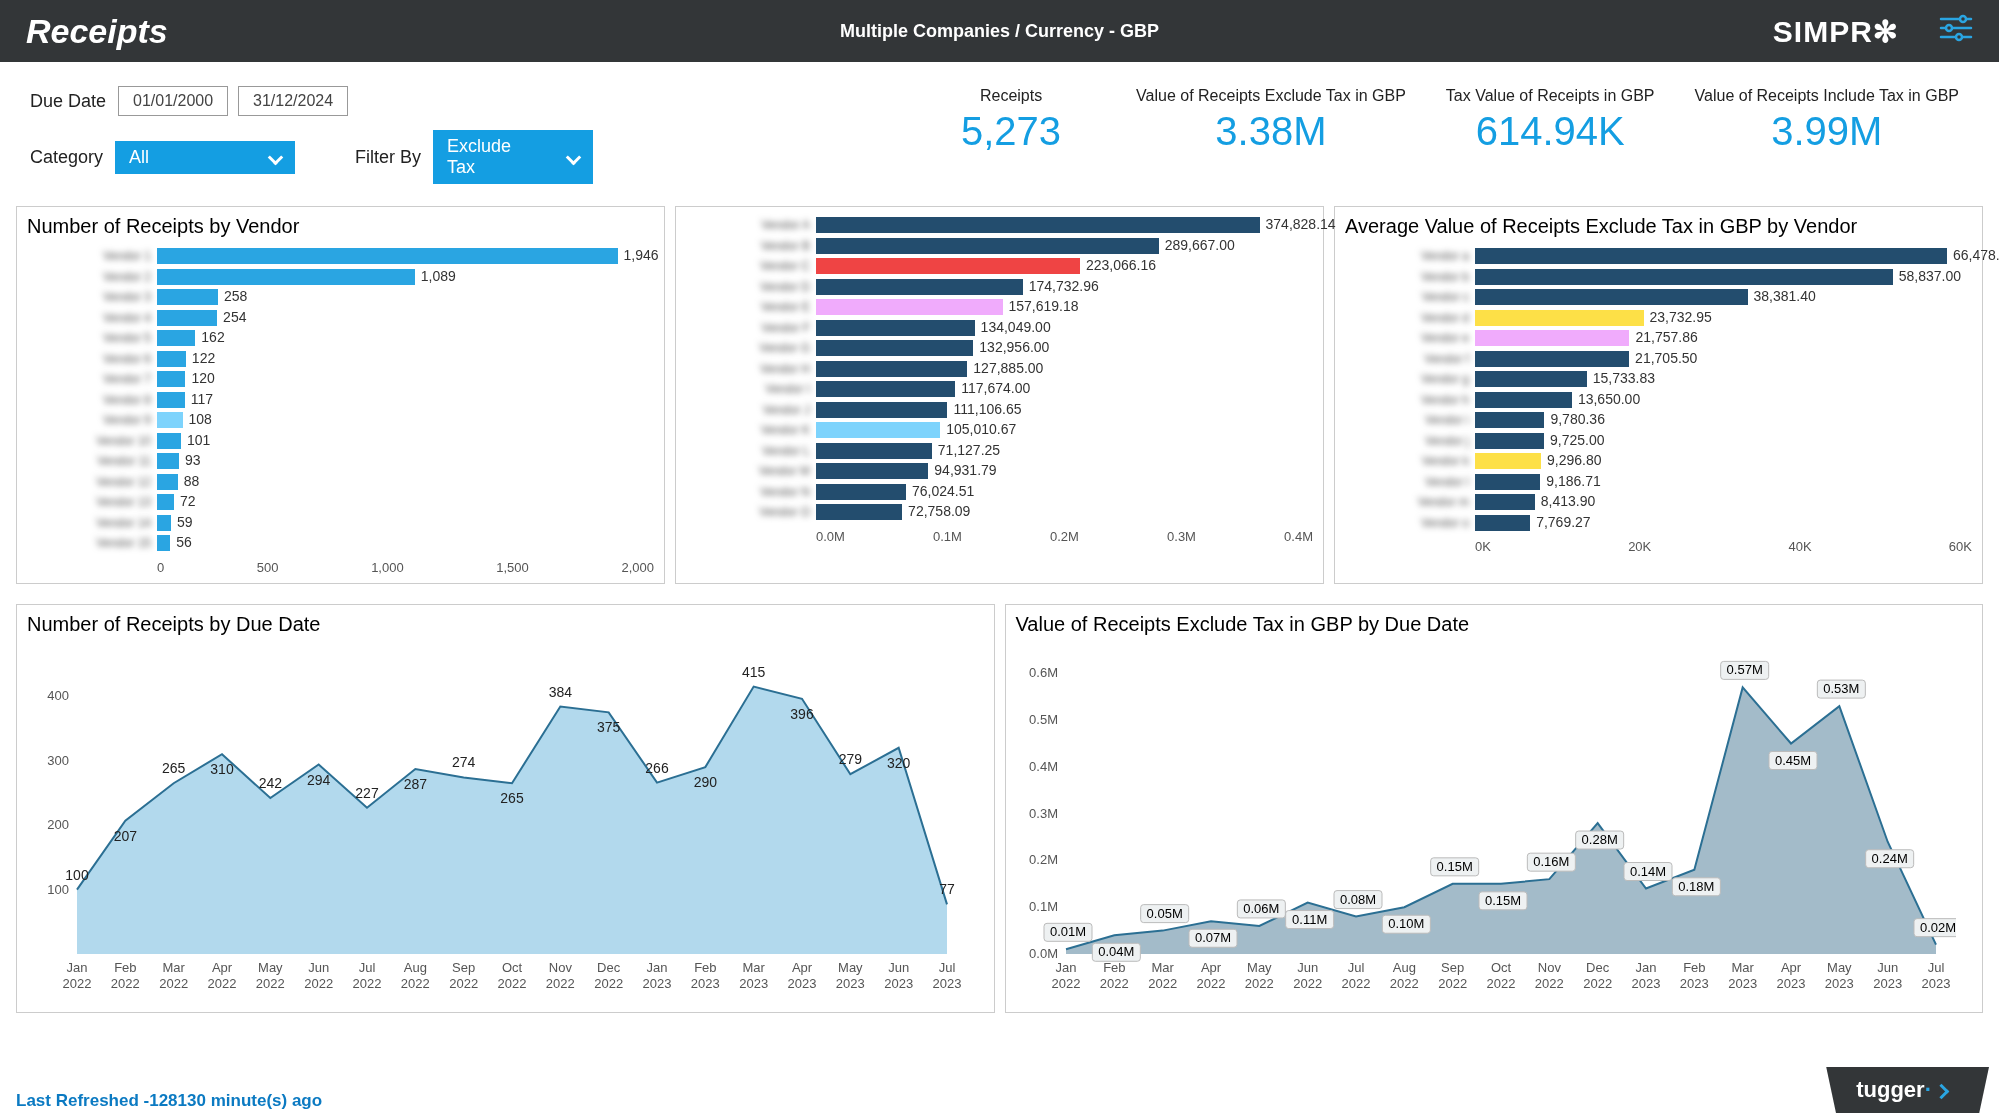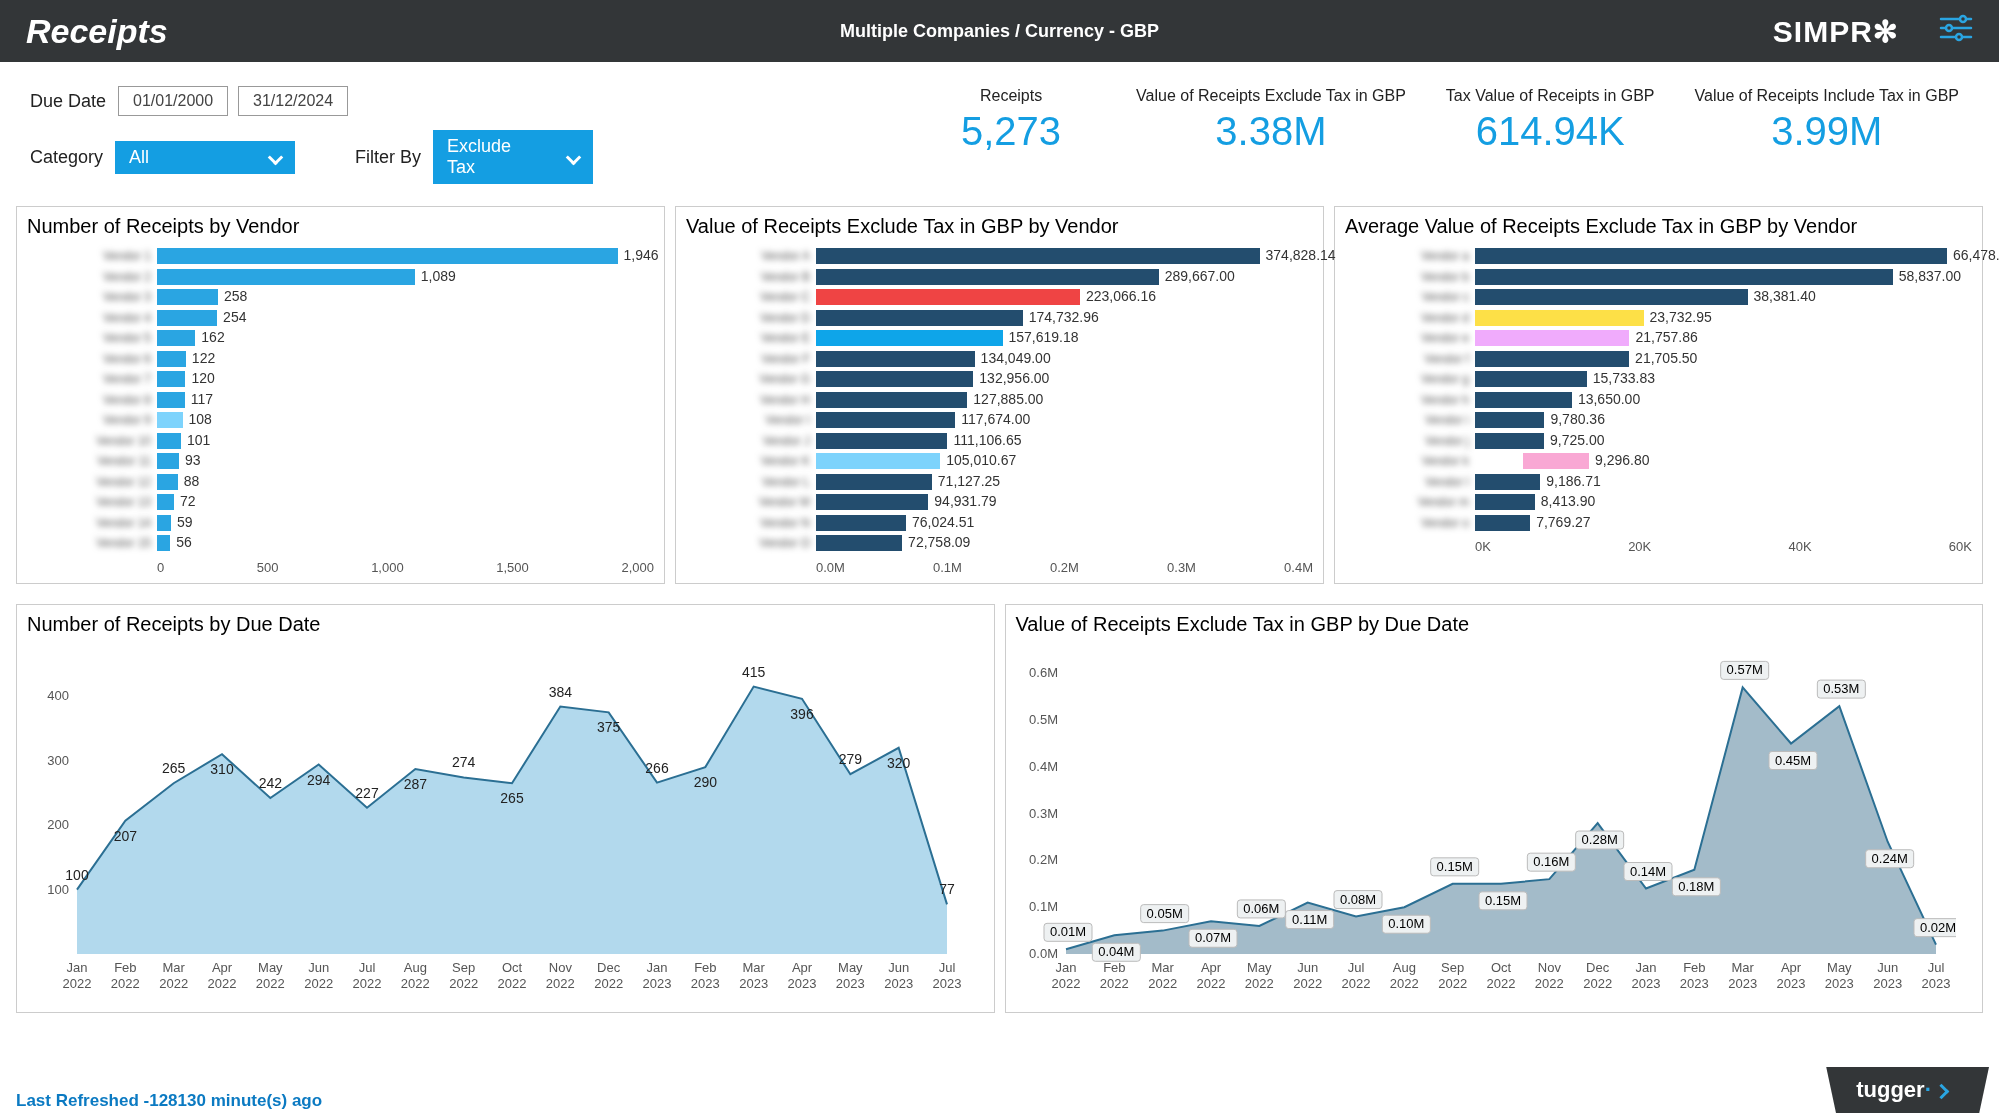--- a/index.html
+++ b/index.html
@@ -244,7 +244,6 @@
       </div>
   </div>
   <div class="panel">
-    <div class="panel-title">Value of Receipts Exclude Tax in GBP by Vendor</div>
     <div class="barchart-h" id="barchart-1">
         <div class="bar-row">
           <div class="bar-label">Vendor A</div>

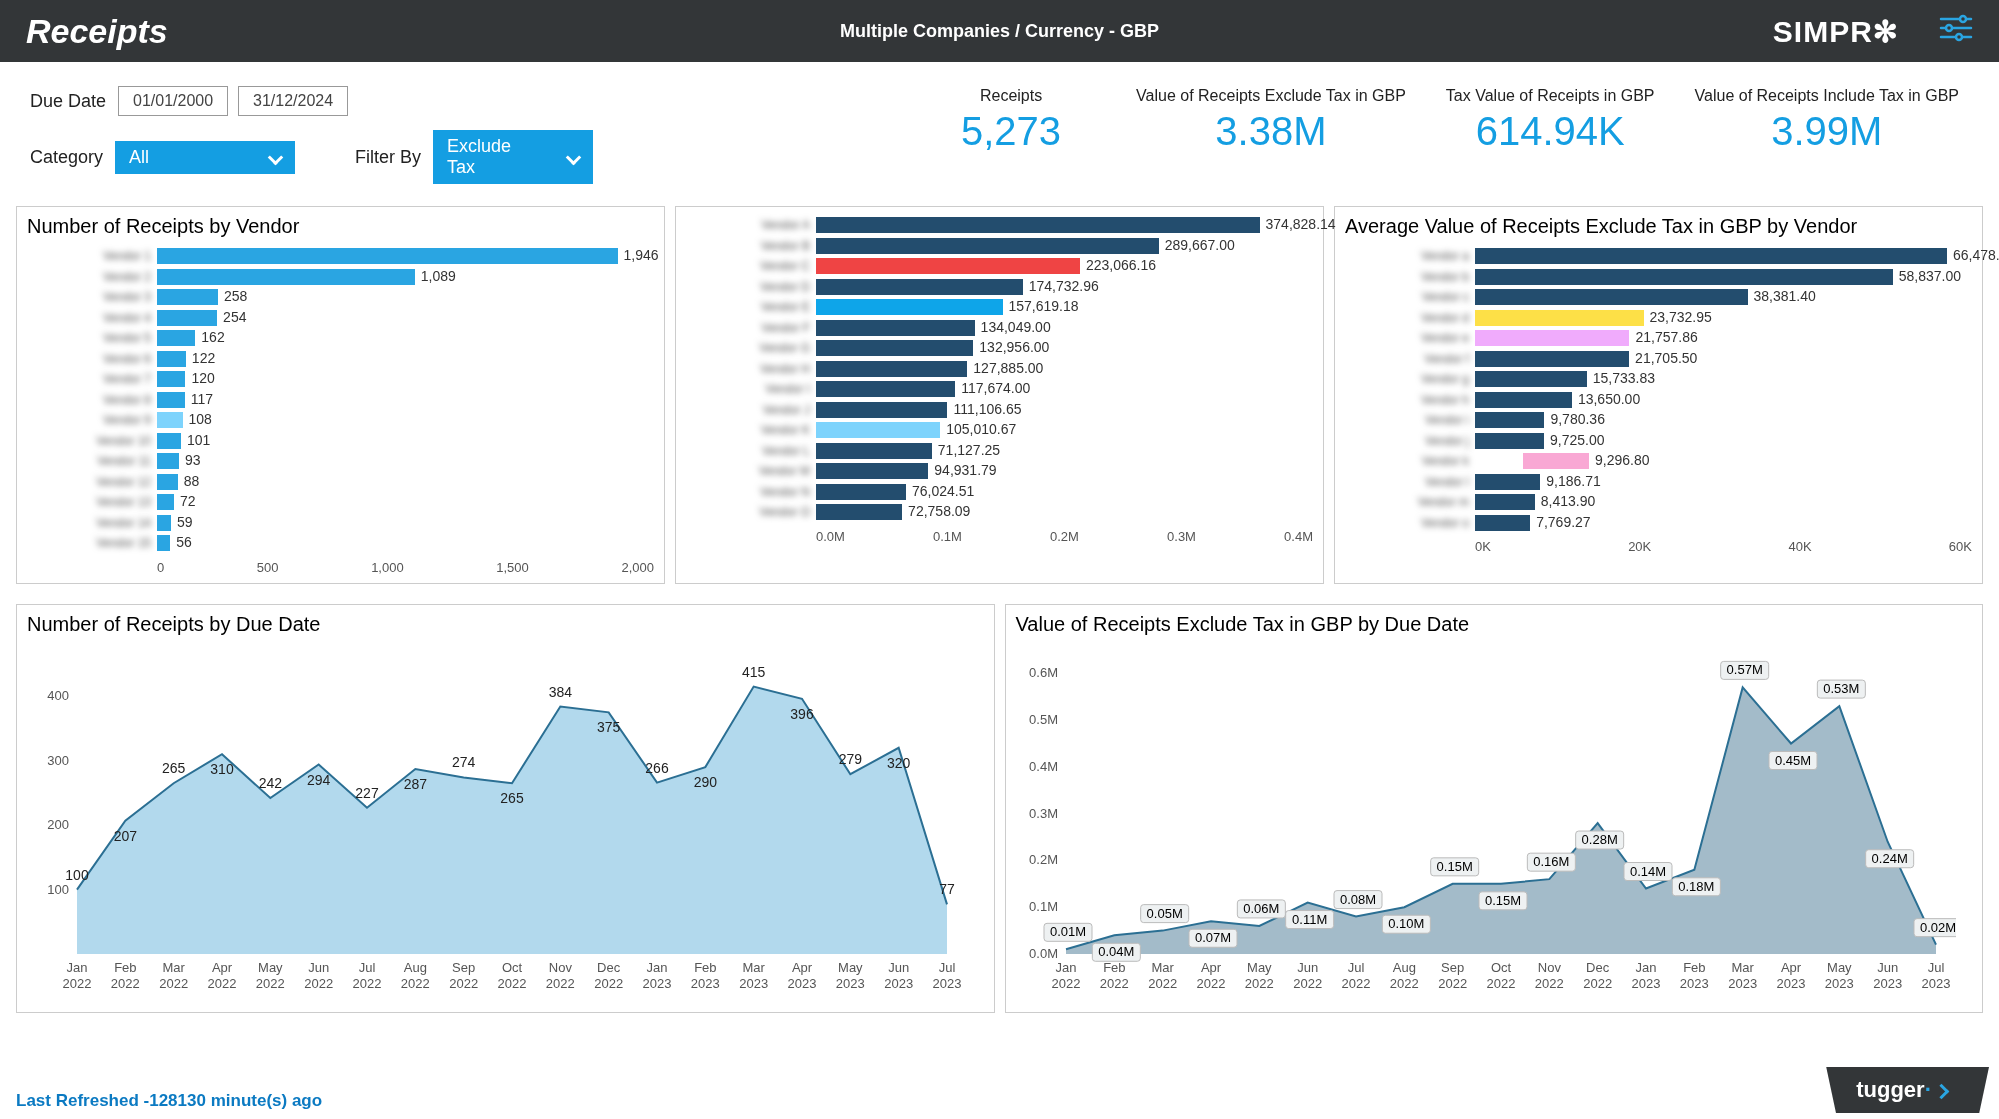--- a/index.html
+++ b/index.html
@@ -280,7 +280,7 @@
         <div class="bar-row">
           <div class="bar-label">Vendor E</div>
           <div class="bar-track">
-            <div class="bar-fill" style="background: #0ea5e9; width: 37.5284%;">
+            <div class="bar-fill" style="background: #f0abfc; width: 37.5284%;">
               <span class="bar-val">157,619.18</span>
             </div>
           </div>

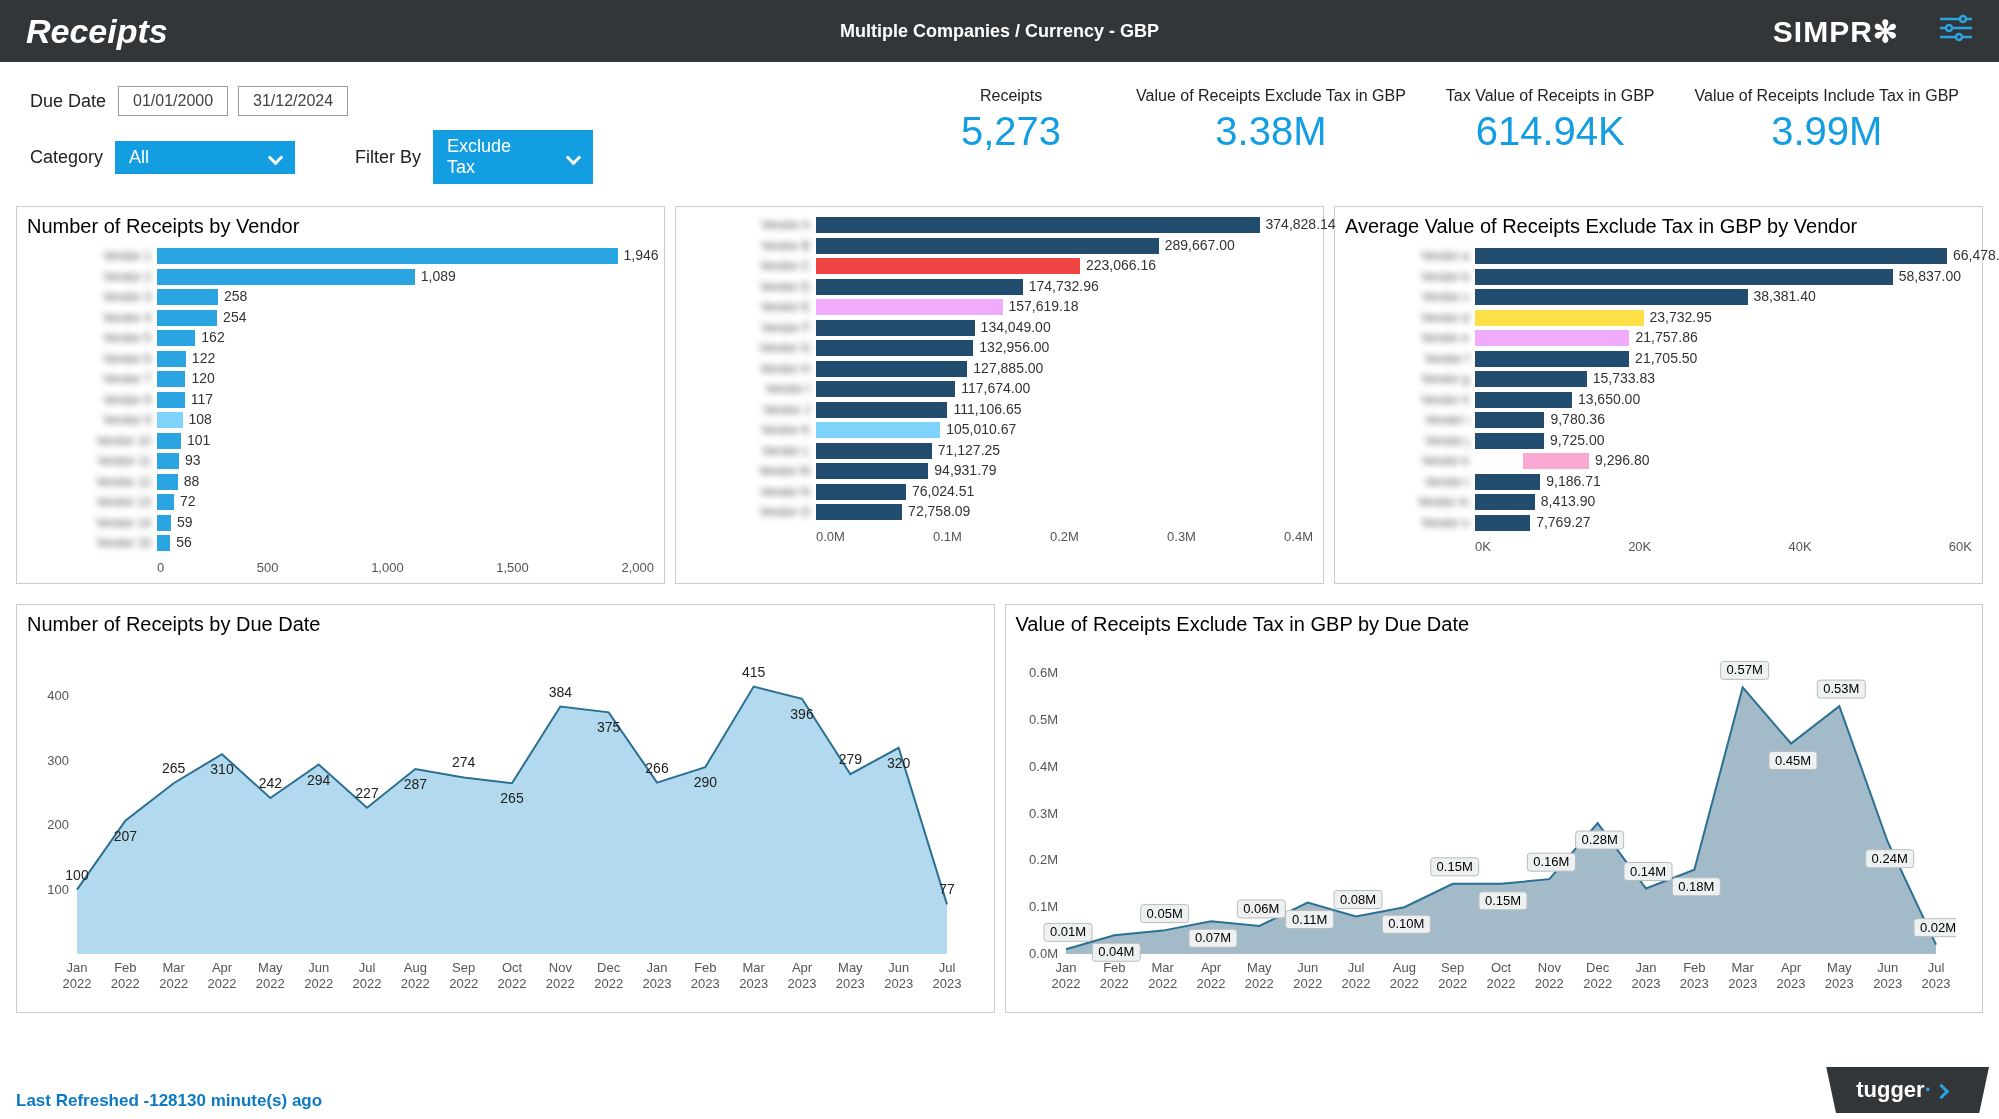--- a/index.html
+++ b/index.html
@@ -460,7 +460,7 @@
         <div class="bar-row">
           <div class="bar-label">Vendor k</div>
           <div class="bar-track">
-            <div class="bar-fill" style="background: #f9a8d4; width: 13.2811%; margin-left: 48px;">
+            <div class="bar-fill" style="background: #fde047; width: 13.2811%;">
               <span class="bar-val">9,296.80</span>
             </div>
           </div>

